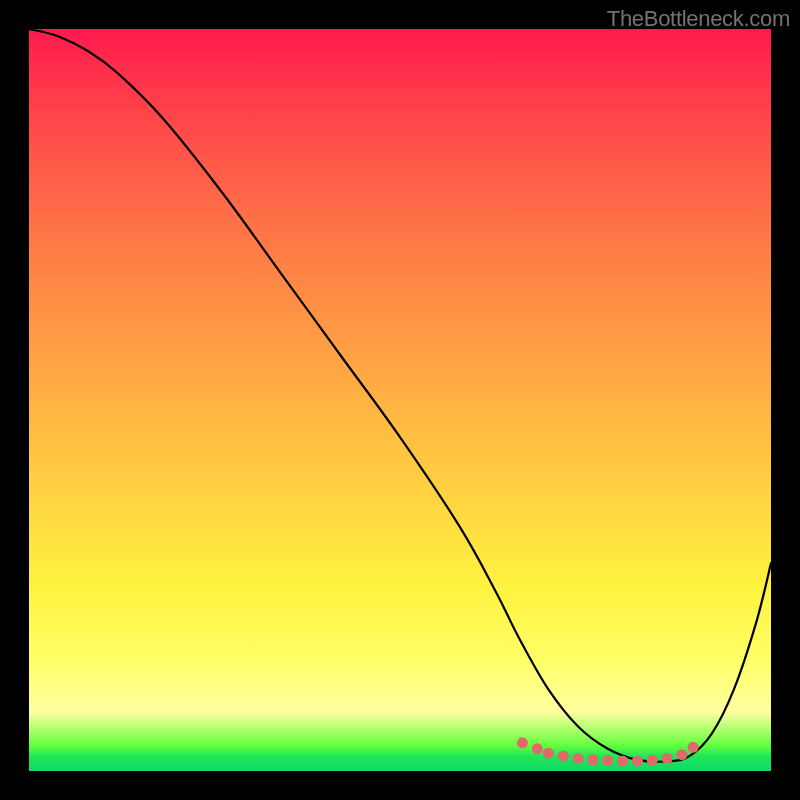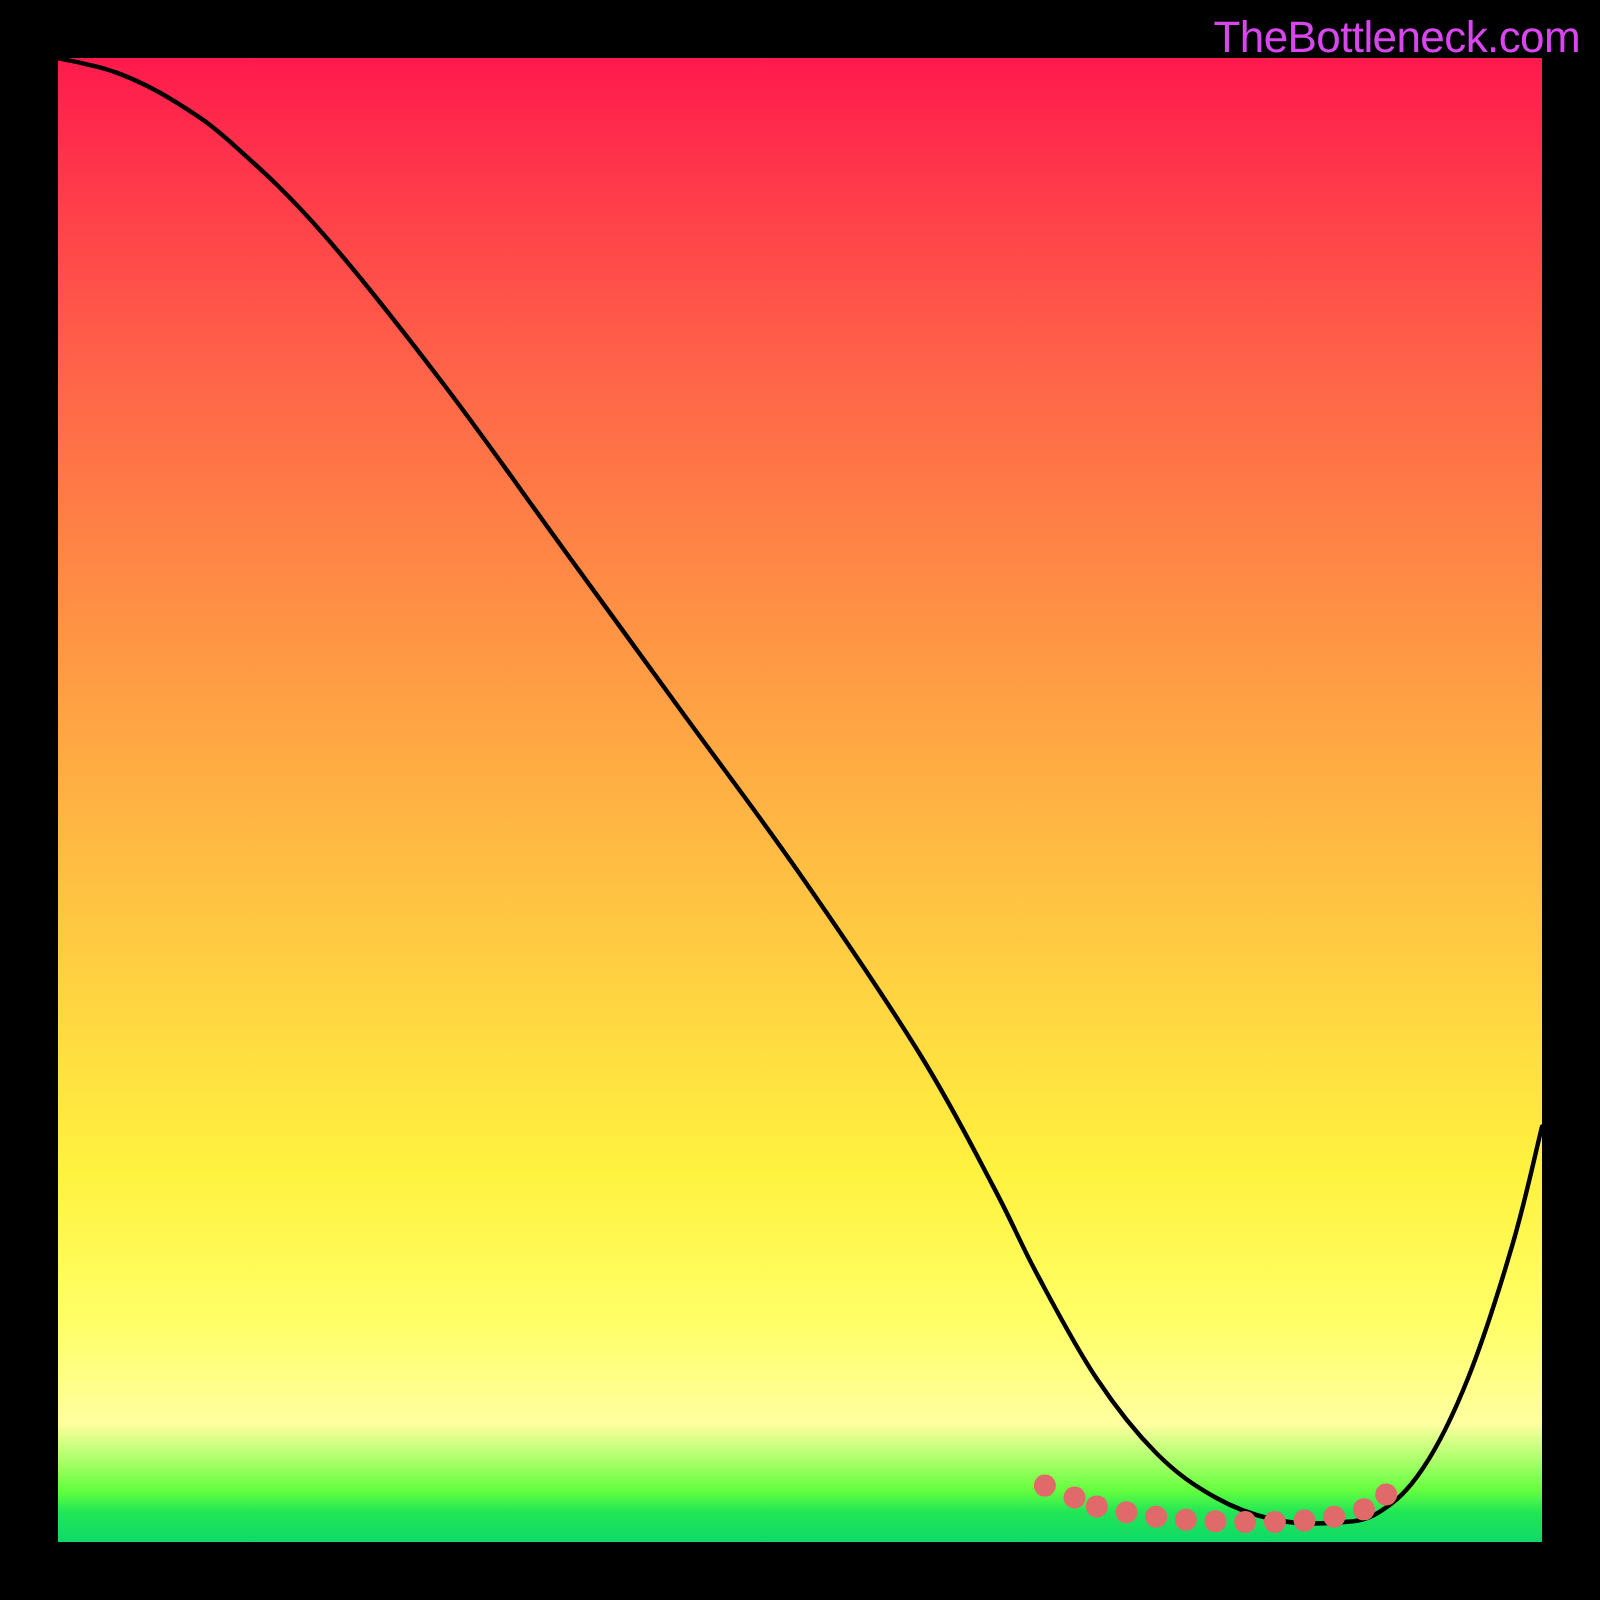--- a/index.html
+++ b/index.html
@@ -48,7 +48,7 @@
     position: absolute;
     top: 6px;
     right: 10px;
-    color: #d946ef;
+    color: #737373;
     font-size: 22px;
     font-weight: 500;
     letter-spacing: -0.3px;

